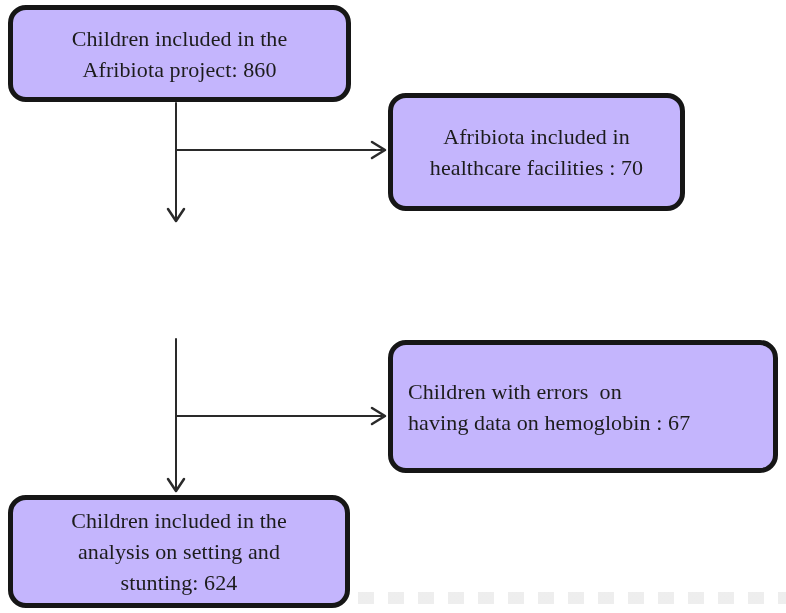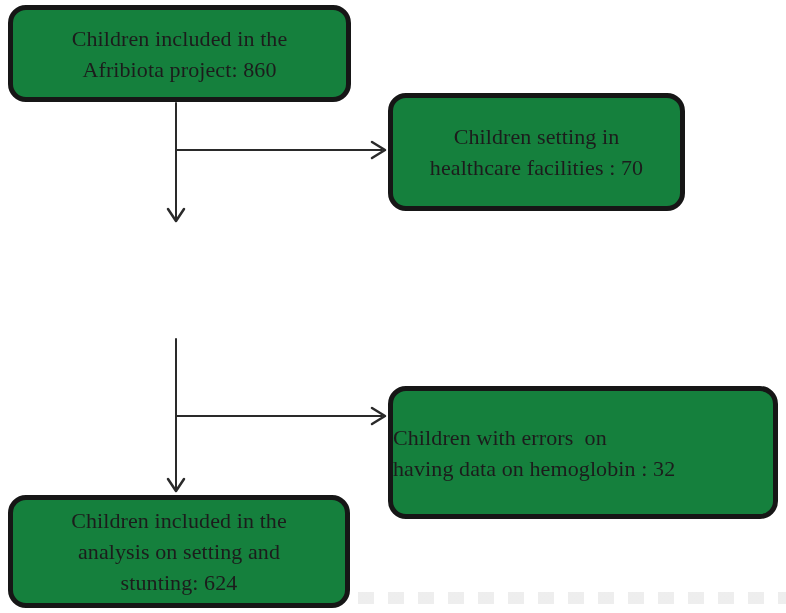--- a/index.html
+++ b/index.html
@@ -21,7 +21,7 @@
   .node {
     position: absolute;
     box-sizing: border-box;
-    background: #15803d;
+    background: #c4b5fd;
     border: 5px solid #161616;
     border-radius: 18px;
     display: flex;

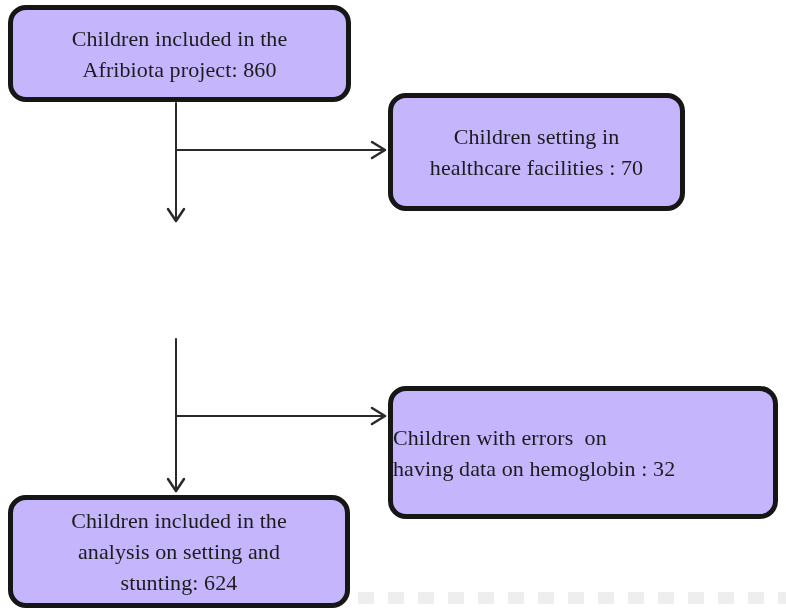--- a/index.html
+++ b/index.html
@@ -88,7 +88,7 @@
   </div>
 
   <div class="node center" id="node-healthcare">
-    <span class="line">Children setting in</span>
+    <span class="line">Afribiota included in</span>
     <span class="line">healthcare facilities : 70</span>
   </div>
 

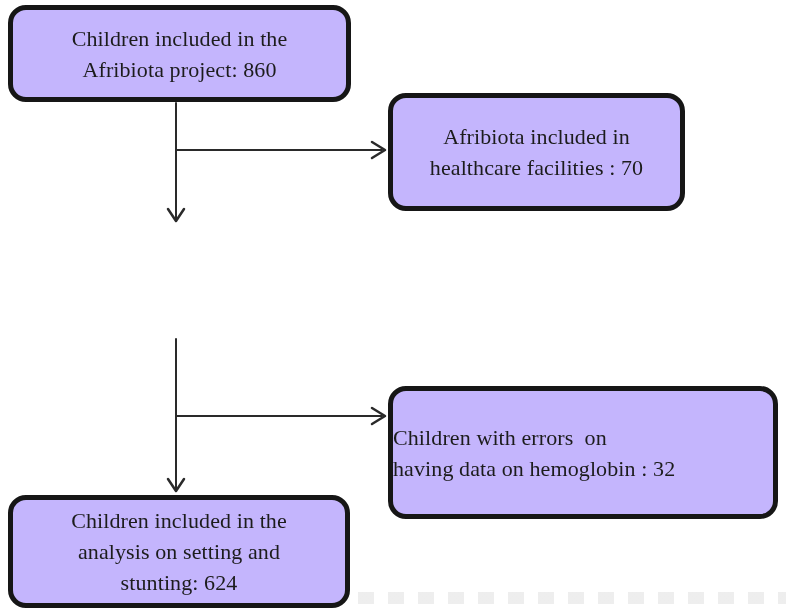--- a/index.html
+++ b/index.html
@@ -33,7 +33,7 @@
     letter-spacing: 0.1px;
   }
   .node.center { align-items: center; text-align: center; }
-  .node.left   { align-items: flex-start; text-align: left; padding-right: 6px; margin-top: 46px; }
+  .node.left   { align-items: flex-start; text-align: left; padding-left: 15px; padding-right: 6px; }
   .node .line { white-space: pre; }
 
   #node-afribiota  { left: 8px;   top: 5px;   width: 343px; height: 97px;  }

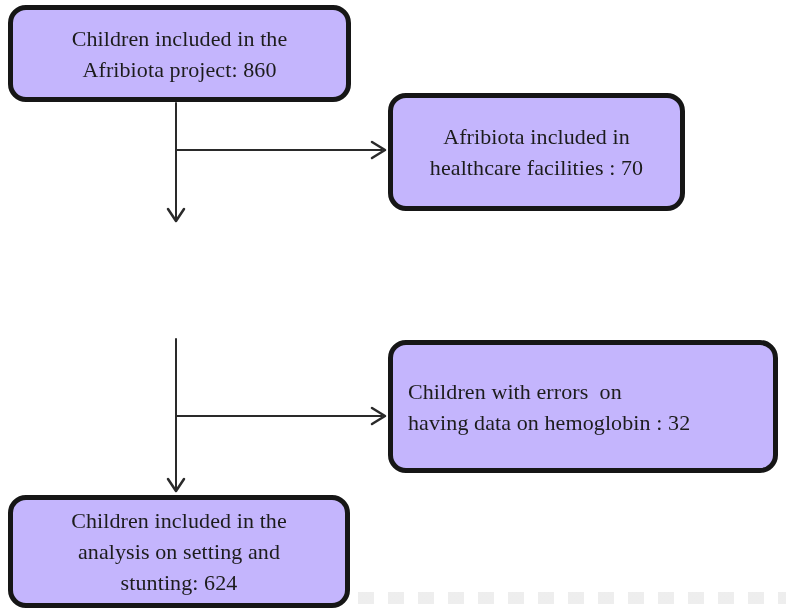--- a/index.html
+++ b/index.html
@@ -95,7 +95,7 @@
 
   <div class="node left" id="node-errors">
     <span class="line">Children with errors  on</span>
-    <span class="line">having data on hemoglobin : 32</span>
+    <span class="line">having data on hemoglobin : 67</span>
   </div>
 
   <div class="node center" id="node-analysis">

